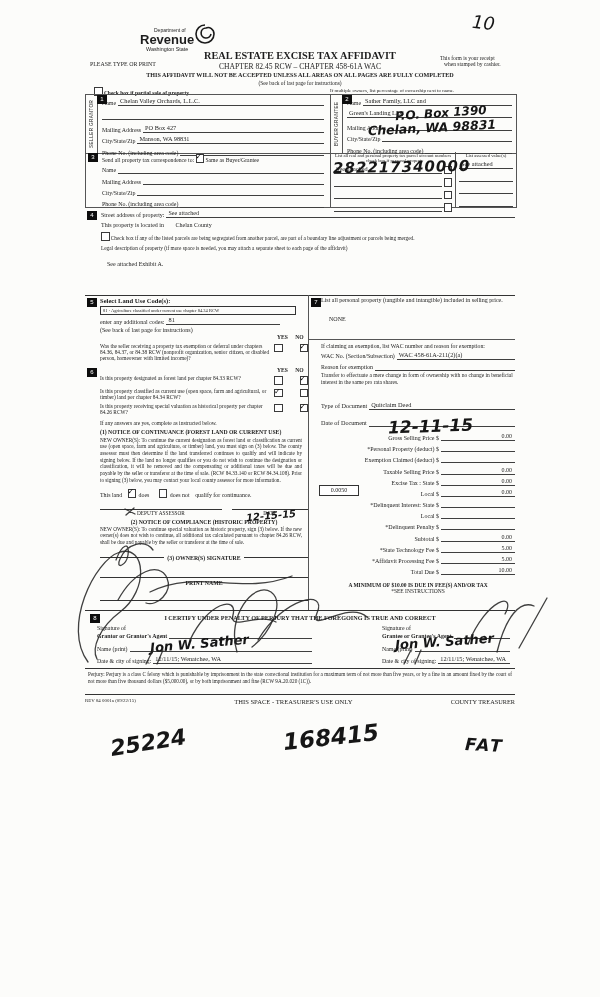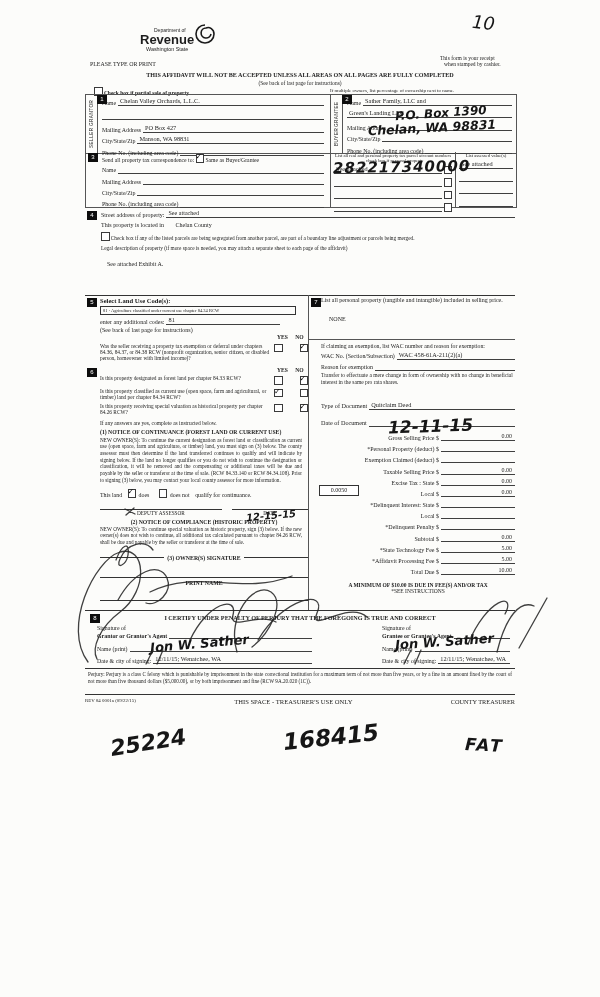--- a/index.html
+++ b/index.html
@@ -55,6 +55,7 @@
 
   <div class="abs" style="left:90px;top:61px;font-size:5.9px;">PLEASE TYPE OR PRINT</div>
 
+  <div class="abs b ctr" style="left:160px;top:50px;width:280px;font-size:10.3px;">REAL ESTATE EXCISE TAX AFFIDAVIT</div>
 
   <div class="abs" style="left:440px;top:55px;width:78px;font-size:5.5px;text-align:left;">
     <div>This form is your receipt</div>

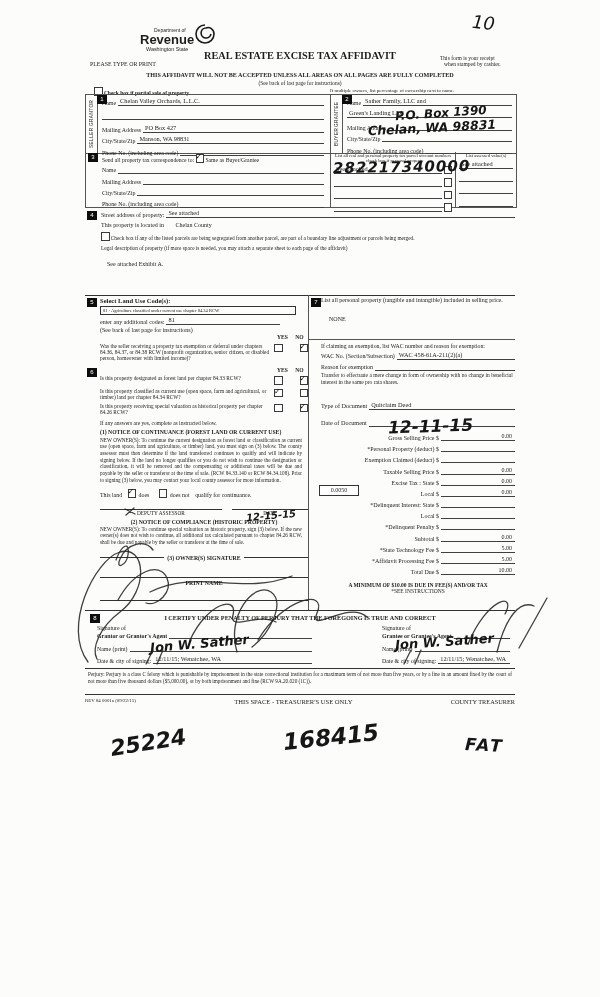--- a/index.html
+++ b/index.html
@@ -56,6 +56,7 @@
   <div class="abs" style="left:90px;top:61px;font-size:5.9px;">PLEASE TYPE OR PRINT</div>
 
   <div class="abs b ctr" style="left:160px;top:50px;width:280px;font-size:10.3px;">REAL ESTATE EXCISE TAX AFFIDAVIT</div>
+  <div class="abs ctr" style="left:160px;top:62px;width:280px;font-size:7.6px;">CHAPTER 82.45 RCW – CHAPTER 458-61A WAC</div>
 
   <div class="abs" style="left:440px;top:55px;width:78px;font-size:5.5px;text-align:left;">
     <div>This form is your receipt</div>

